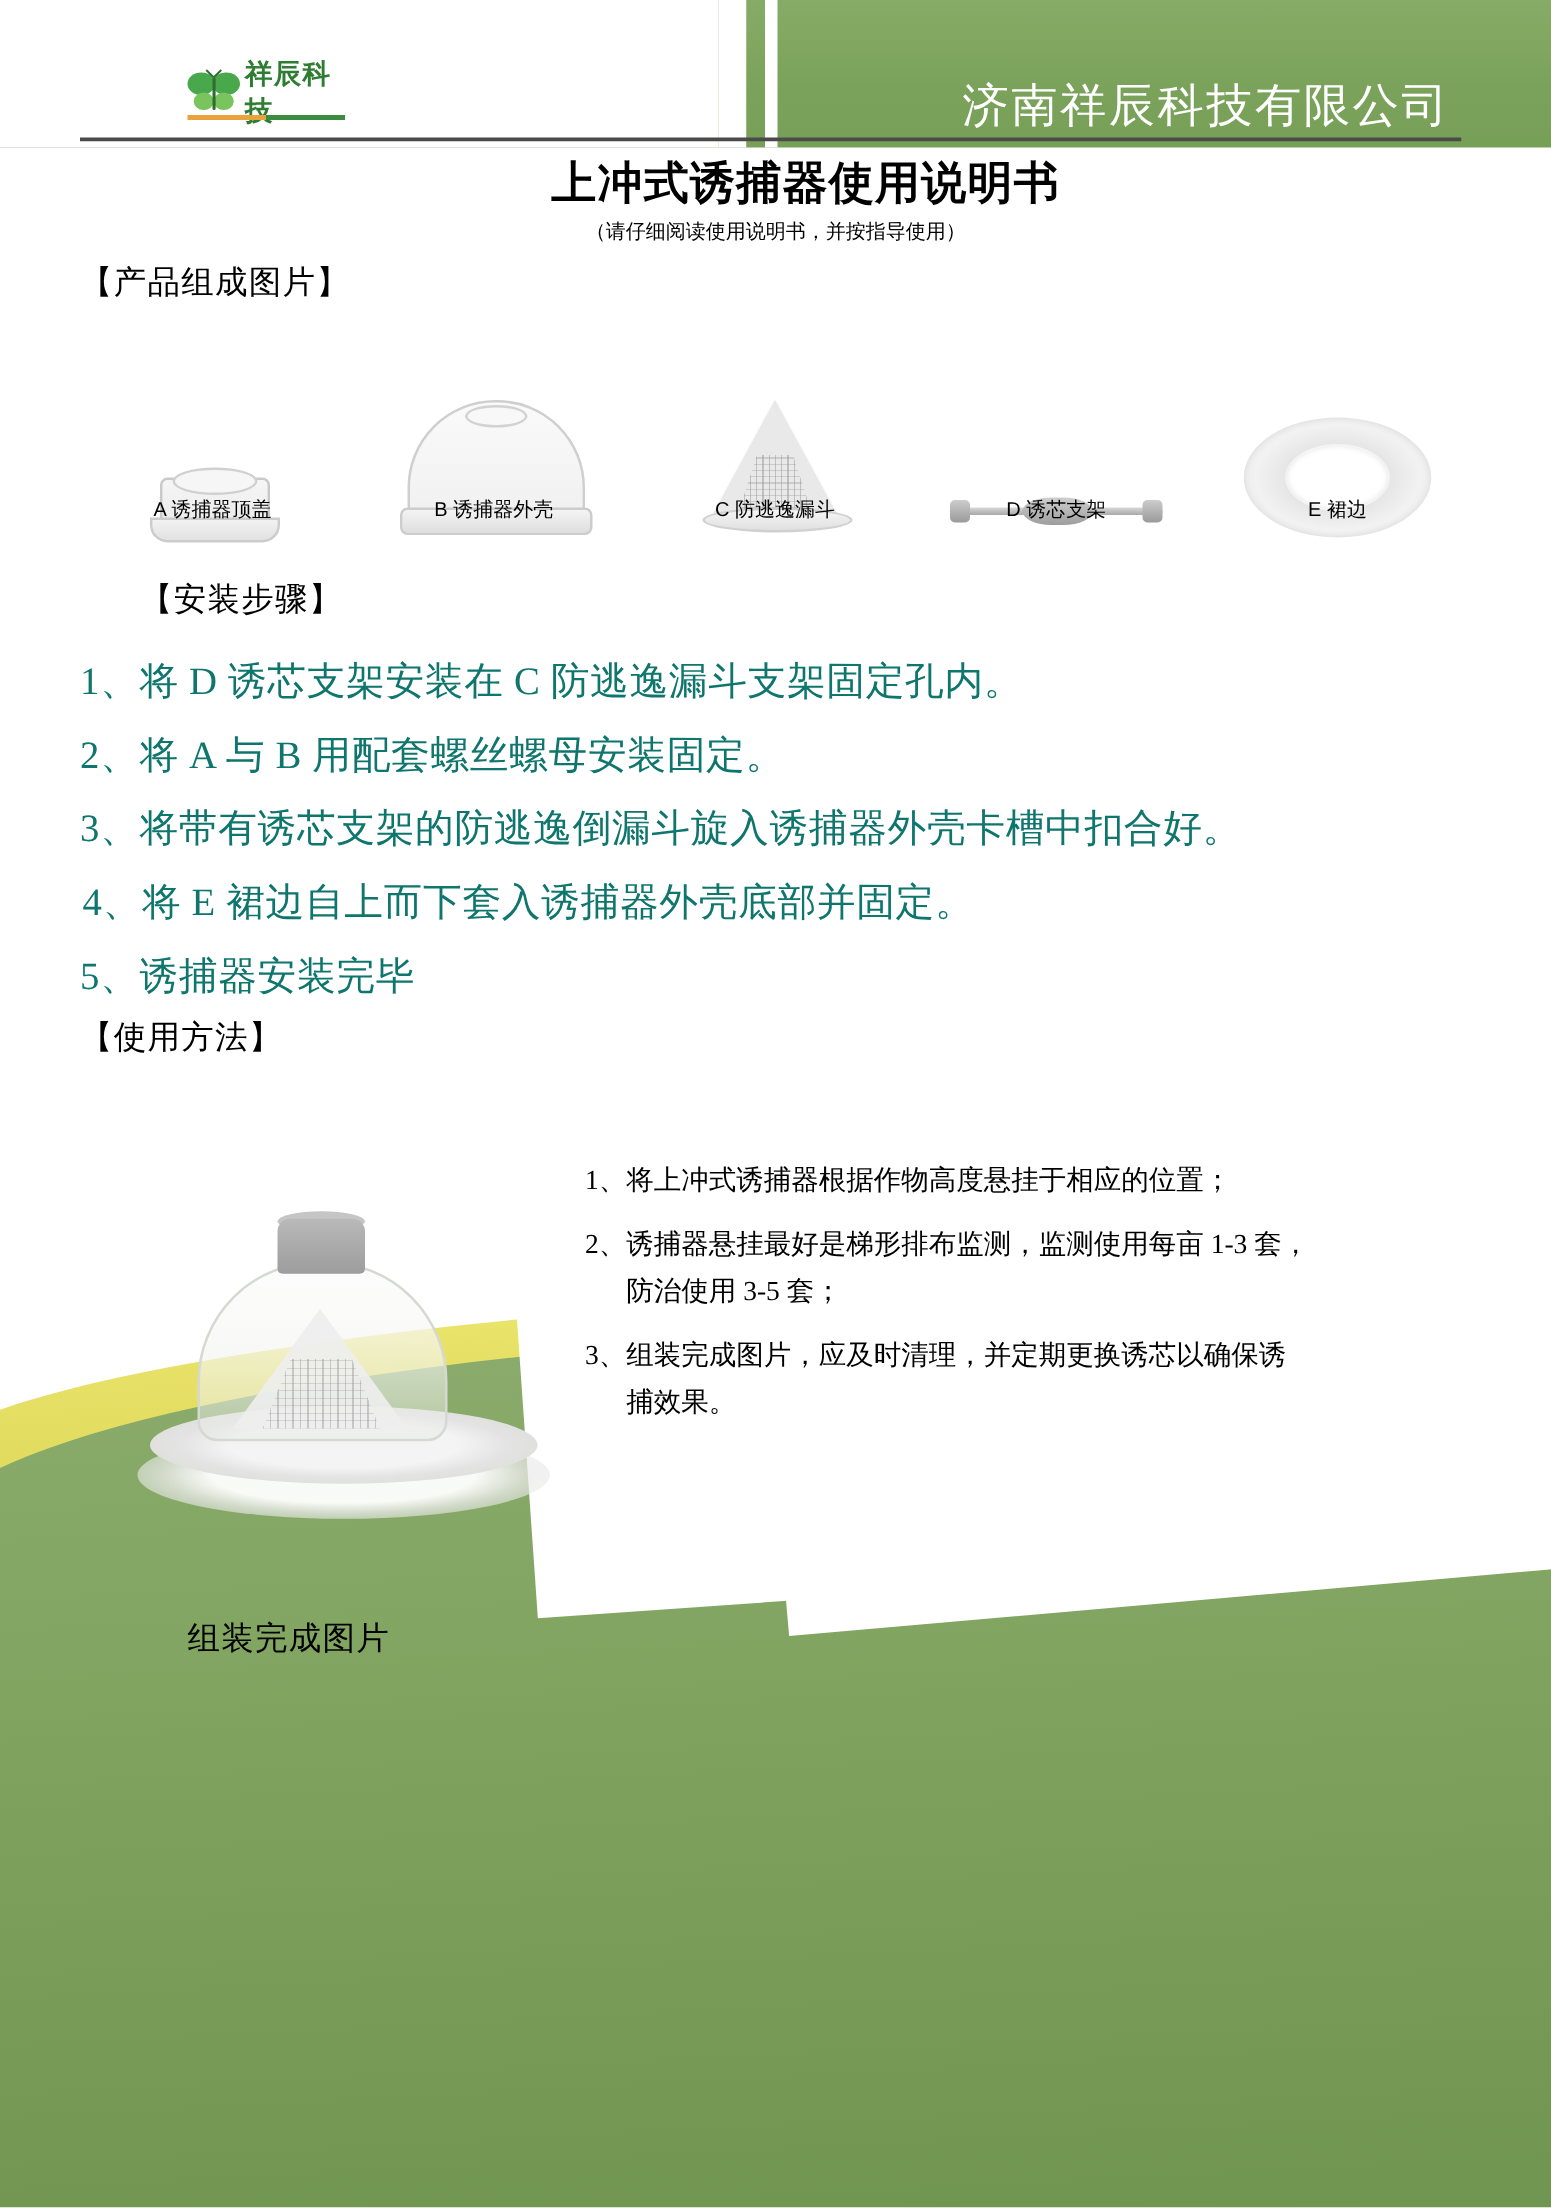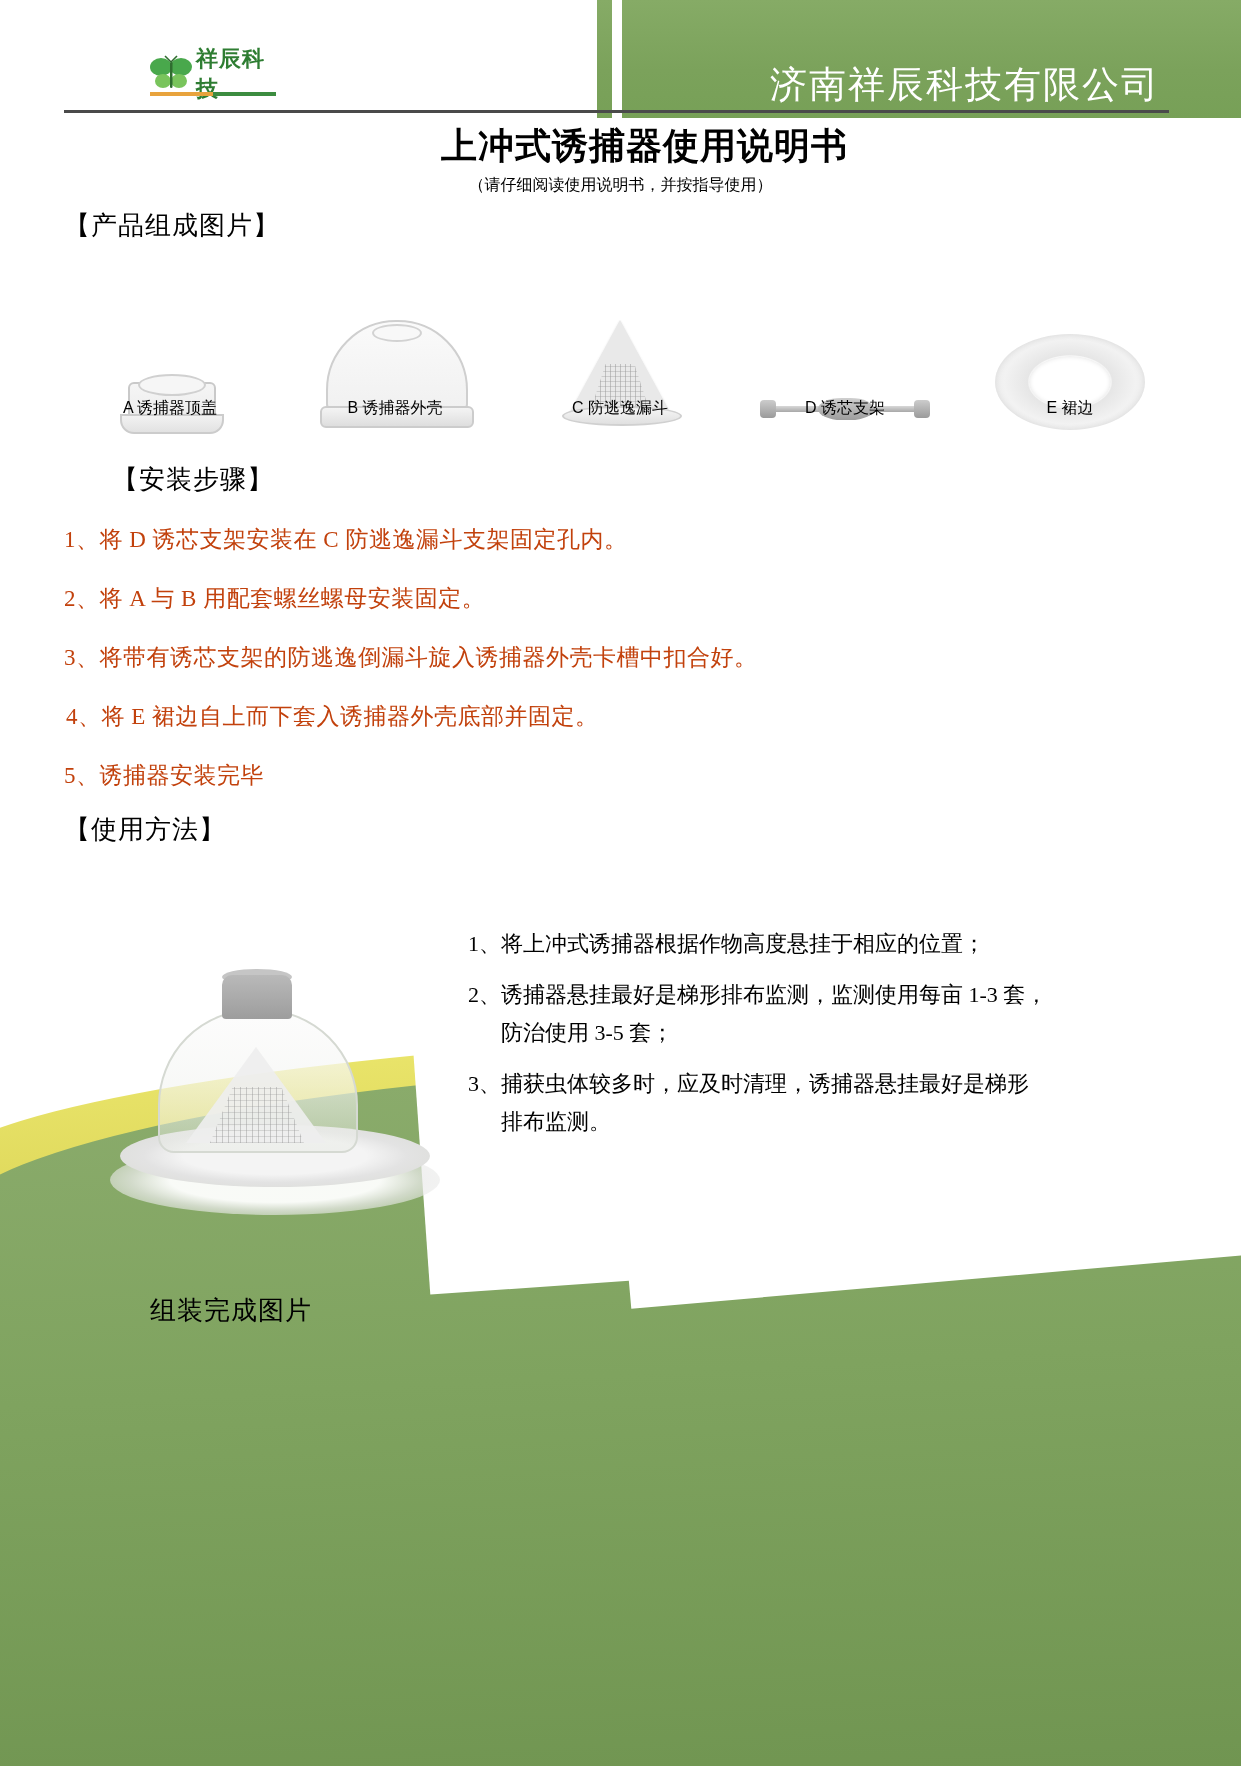--- a/index.html
+++ b/index.html
@@ -298,8 +298,8 @@
   
   .step-line {
     position: absolute;
-    font-size: 23px;
-    color: #c2410c;
+    font-size: 31px;
+    color: #0f766e;
     letter-spacing: 0.5px;
     white-space: nowrap;
   }

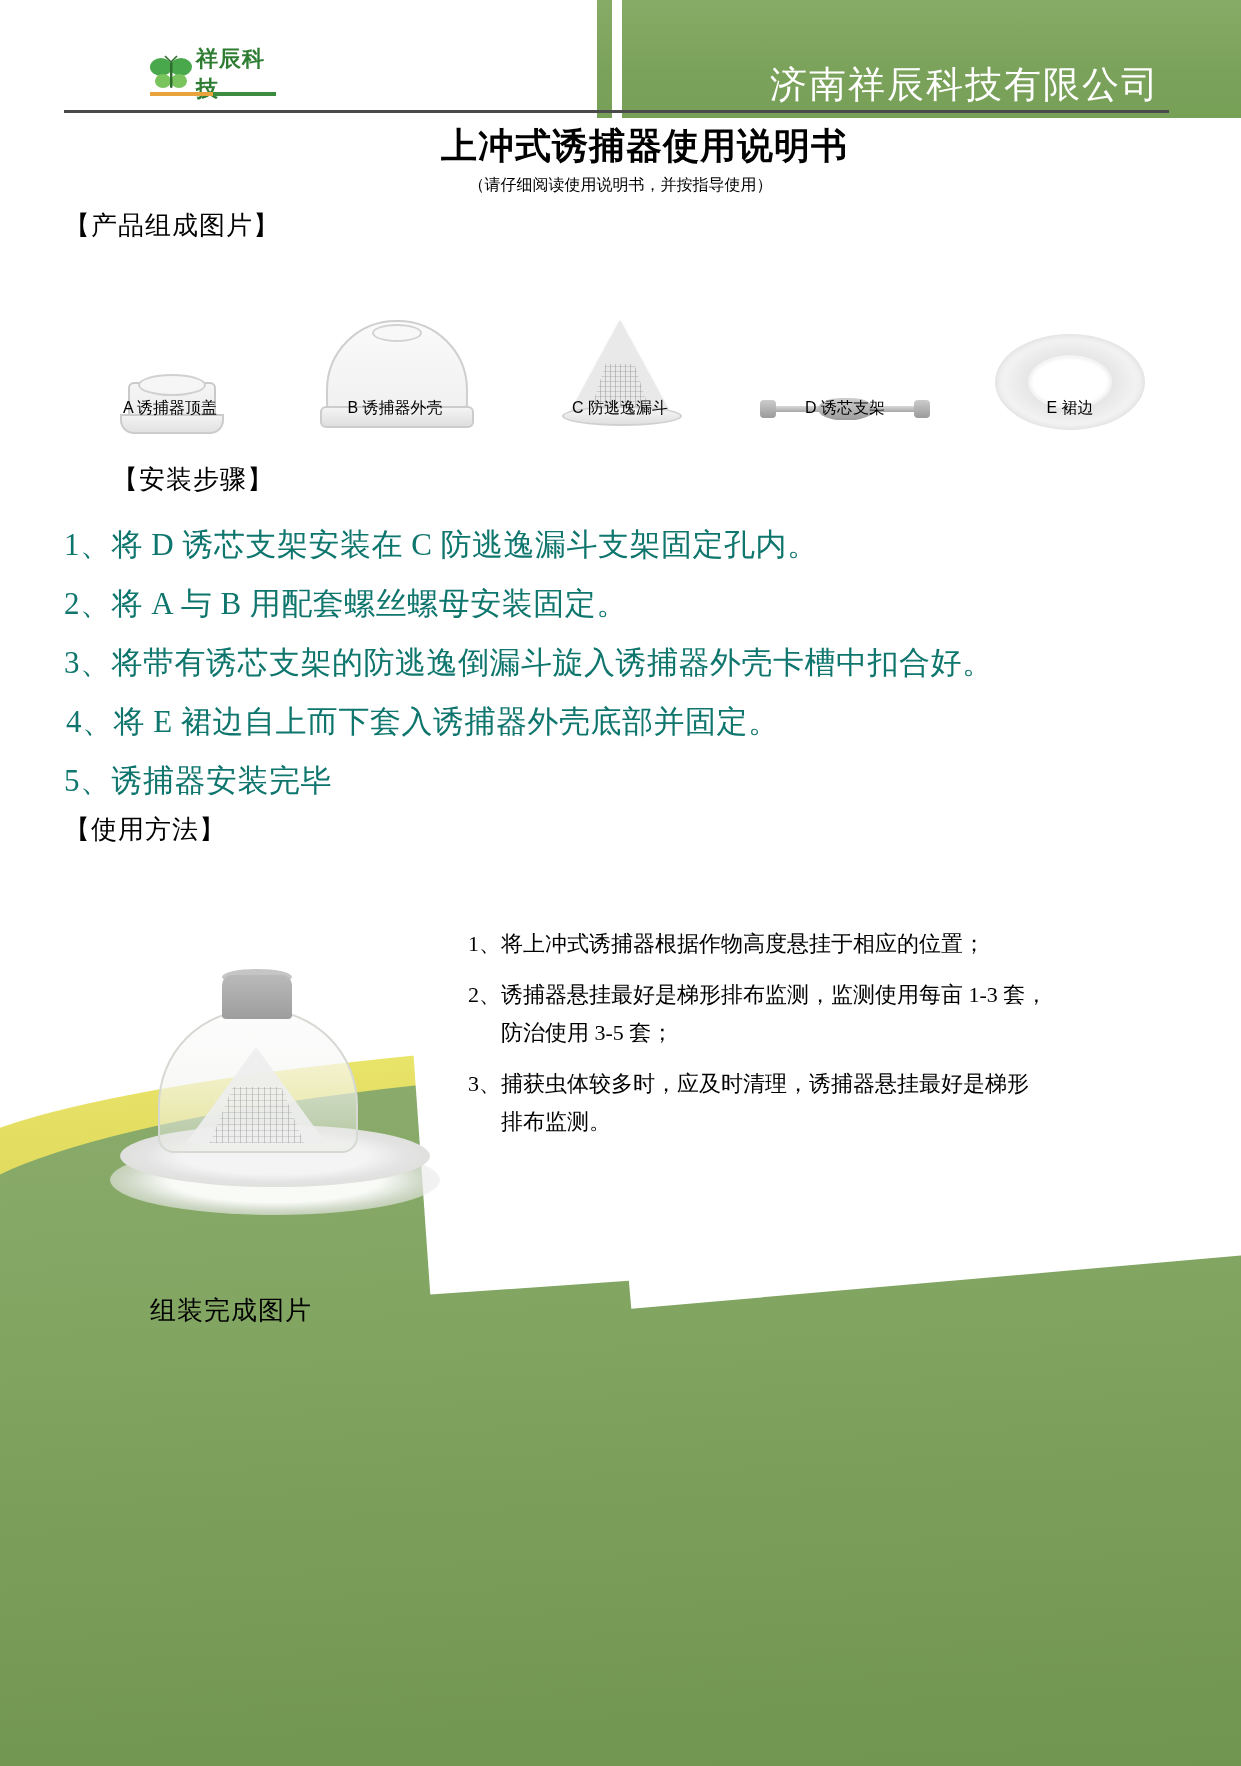--- a/index.html
+++ b/index.html
@@ -558,7 +558,7 @@
   </div>
   <div class="usage-item">
     <span class="usage-num">3、</span>
-    <span class="usage-text">捕获虫体较多时，应及时清理，诱捕器悬挂最好是梯形排布监测。</span>
+    <span class="usage-text">组装完成图片，应及时清理，并定期更换诱芯以确保诱捕效果。</span>
   </div>
 </div>
 

